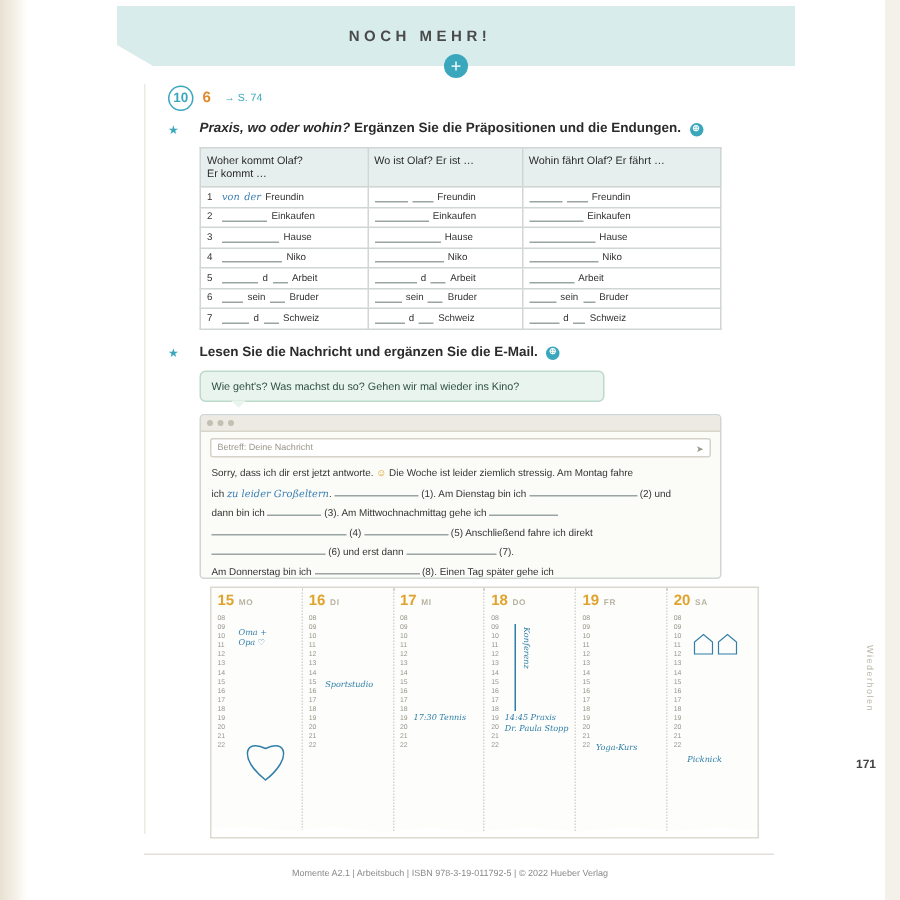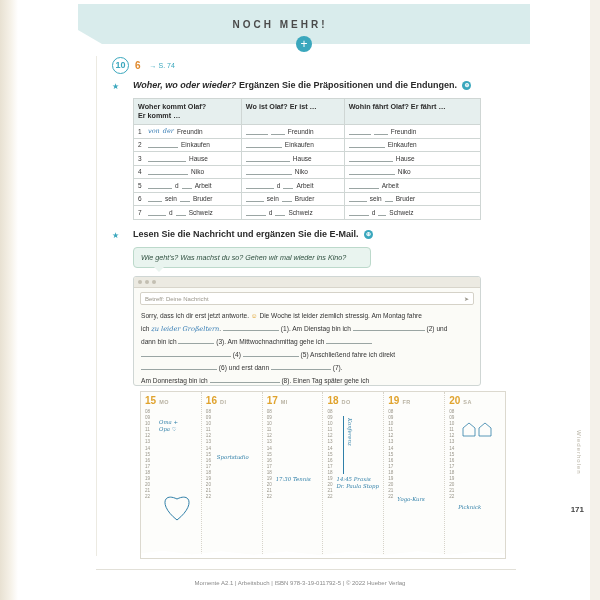--- a/index.html
+++ b/index.html
@@ -210,7 +210,7 @@
     <div class="taskline">
       <div class="stars">★</div>
       <div class="tasktext">
-        <i>Woher, wo oder wieder?</i>
+        <i>Praxis, wo oder wohin?</i>
         <span> Ergänzen Sie die Präpositionen und die Endungen.</span>
         <span class="glob">⊕</span>
       </div>

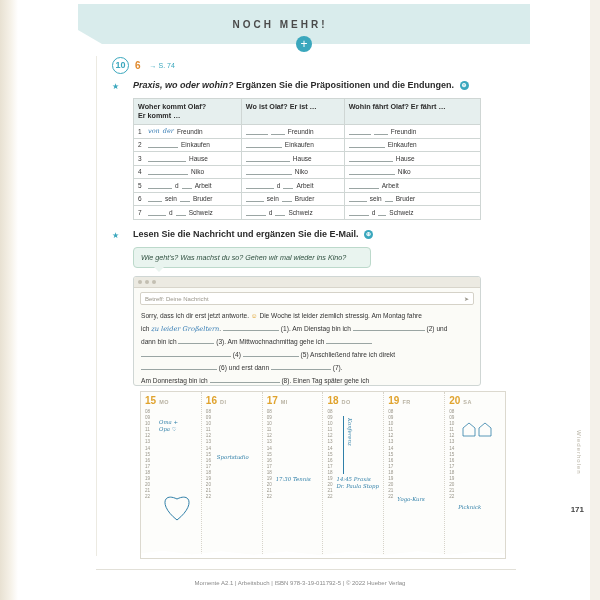--- a/index.html
+++ b/index.html
@@ -83,7 +83,7 @@
   }
   .tbl th {
     background:#e6efee; border:1px solid #cfd6d4;
-    font-size:7.2px; font-weight:bold; text-align:left;
+    font-size:7.2px; font-weight:normal; text-align:left;
     padding:3px 4px; line-height:1.35; vertical-align:top;
   }
   .tbl td {

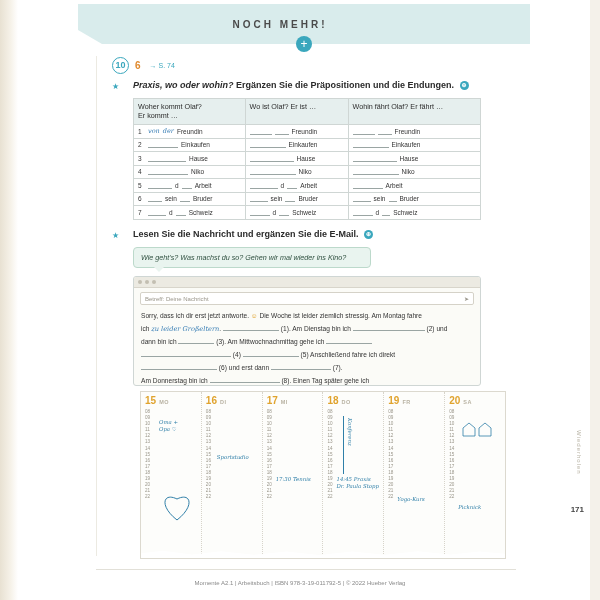--- a/index.html
+++ b/index.html
@@ -101,9 +101,9 @@
 
   
   .bubble {
-    margin-top:7px; margin-left:21px; width:238px;
+    margin-top:7px; margin-left:21px; width:270px;
     background:#e9f4ef; border:1px solid #bcd9cb; border-radius:4px;
-    padding:5px 7px; font-size:7.2px; color:#2e4f3f; position:relative;font-style:italic;
+    padding:5px 7px; font-size:7.2px; color:#2e4f3f; position:relative;
   }
   .bubble:after{
     content:""; position:absolute; left:20px; bottom:-5px;

